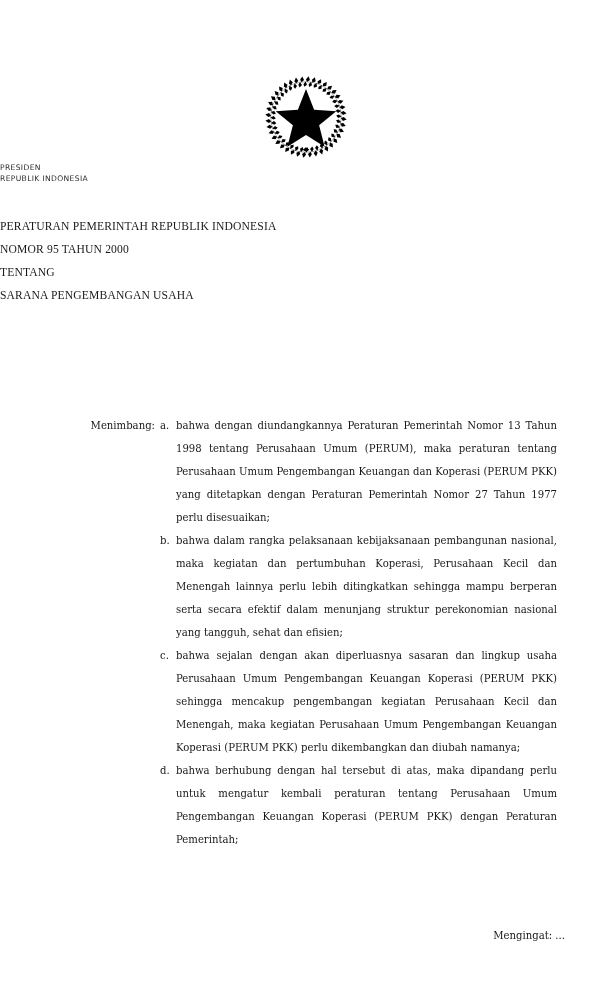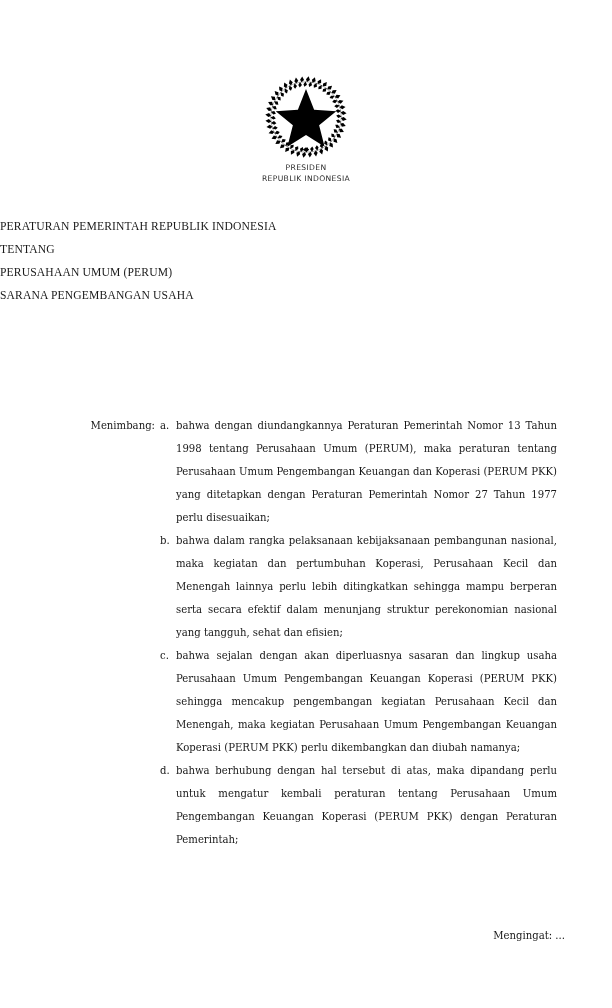--- a/index.html
+++ b/index.html
@@ -30,7 +30,7 @@
     top: 76px;
     left: 0;
     width: 612px;
-    text-align: center;
+    text-align: left;
   }
   .emblem {
     display: block;

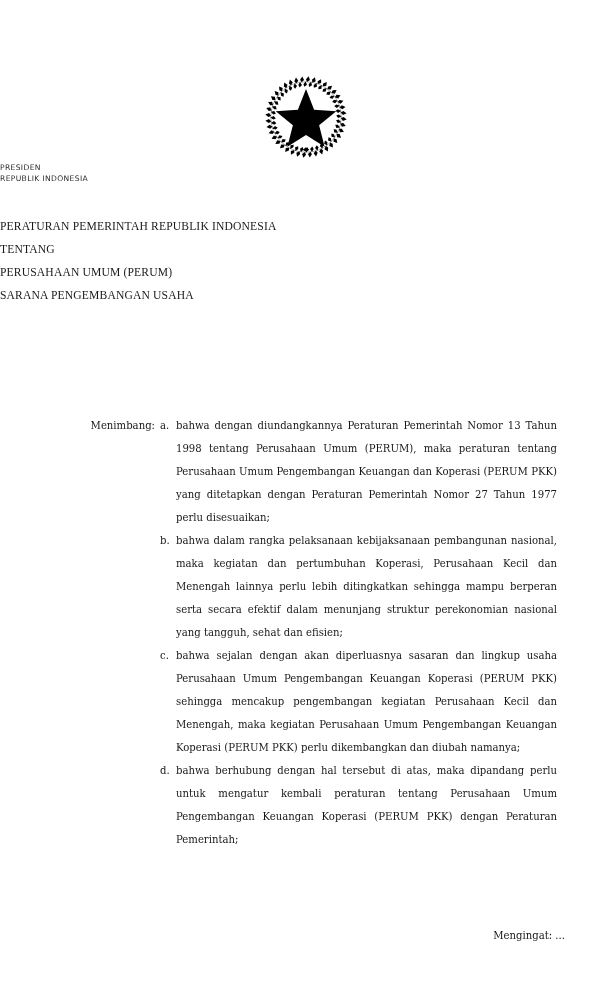--- a/index.html
+++ b/index.html
@@ -414,6 +414,7 @@
 
   <div class="title-block">
     <div class="tline">PERATURAN PEMERINTAH REPUBLIK INDONESIA</div>
+    <div class="tline">NOMOR 95 TAHUN 2000</div>
     <div class="tline">TENTANG</div>
     <div class="tline">PERUSAHAAN UMUM (PERUM)</div>
     <div class="tline">SARANA PENGEMBANGAN USAHA</div>

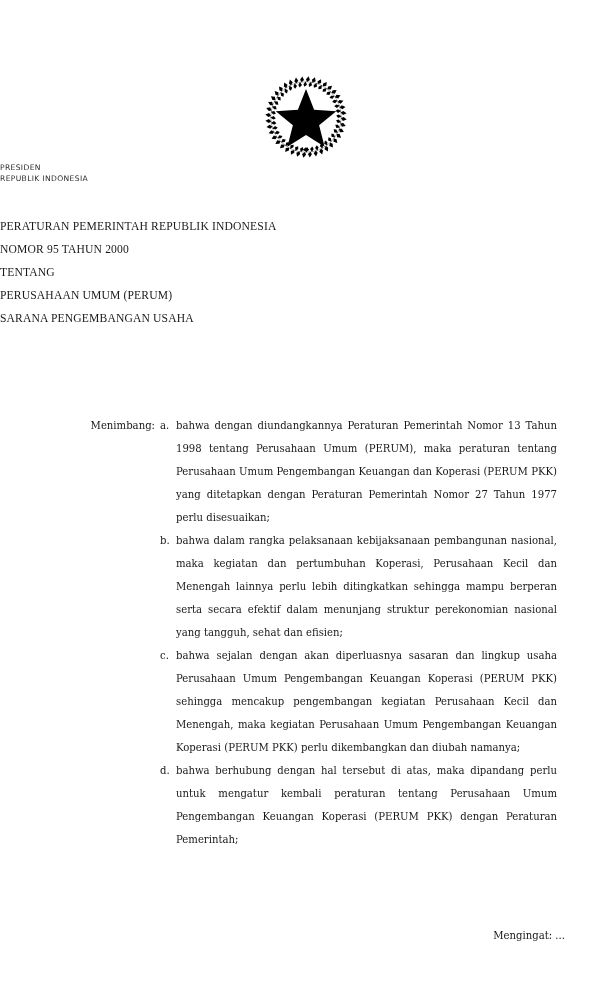--- a/index.html
+++ b/index.html
@@ -416,7 +416,6 @@
     <div class="tline">PERATURAN PEMERINTAH REPUBLIK INDONESIA</div>
     <div class="tline">NOMOR 95 TAHUN 2000</div>
     <div class="tline">TENTANG</div>
-    <div class="tline">PERUSAHAAN UMUM (PERUM)</div>
     <div class="tline">SARANA PENGEMBANGAN USAHA</div>
   </div>
 

